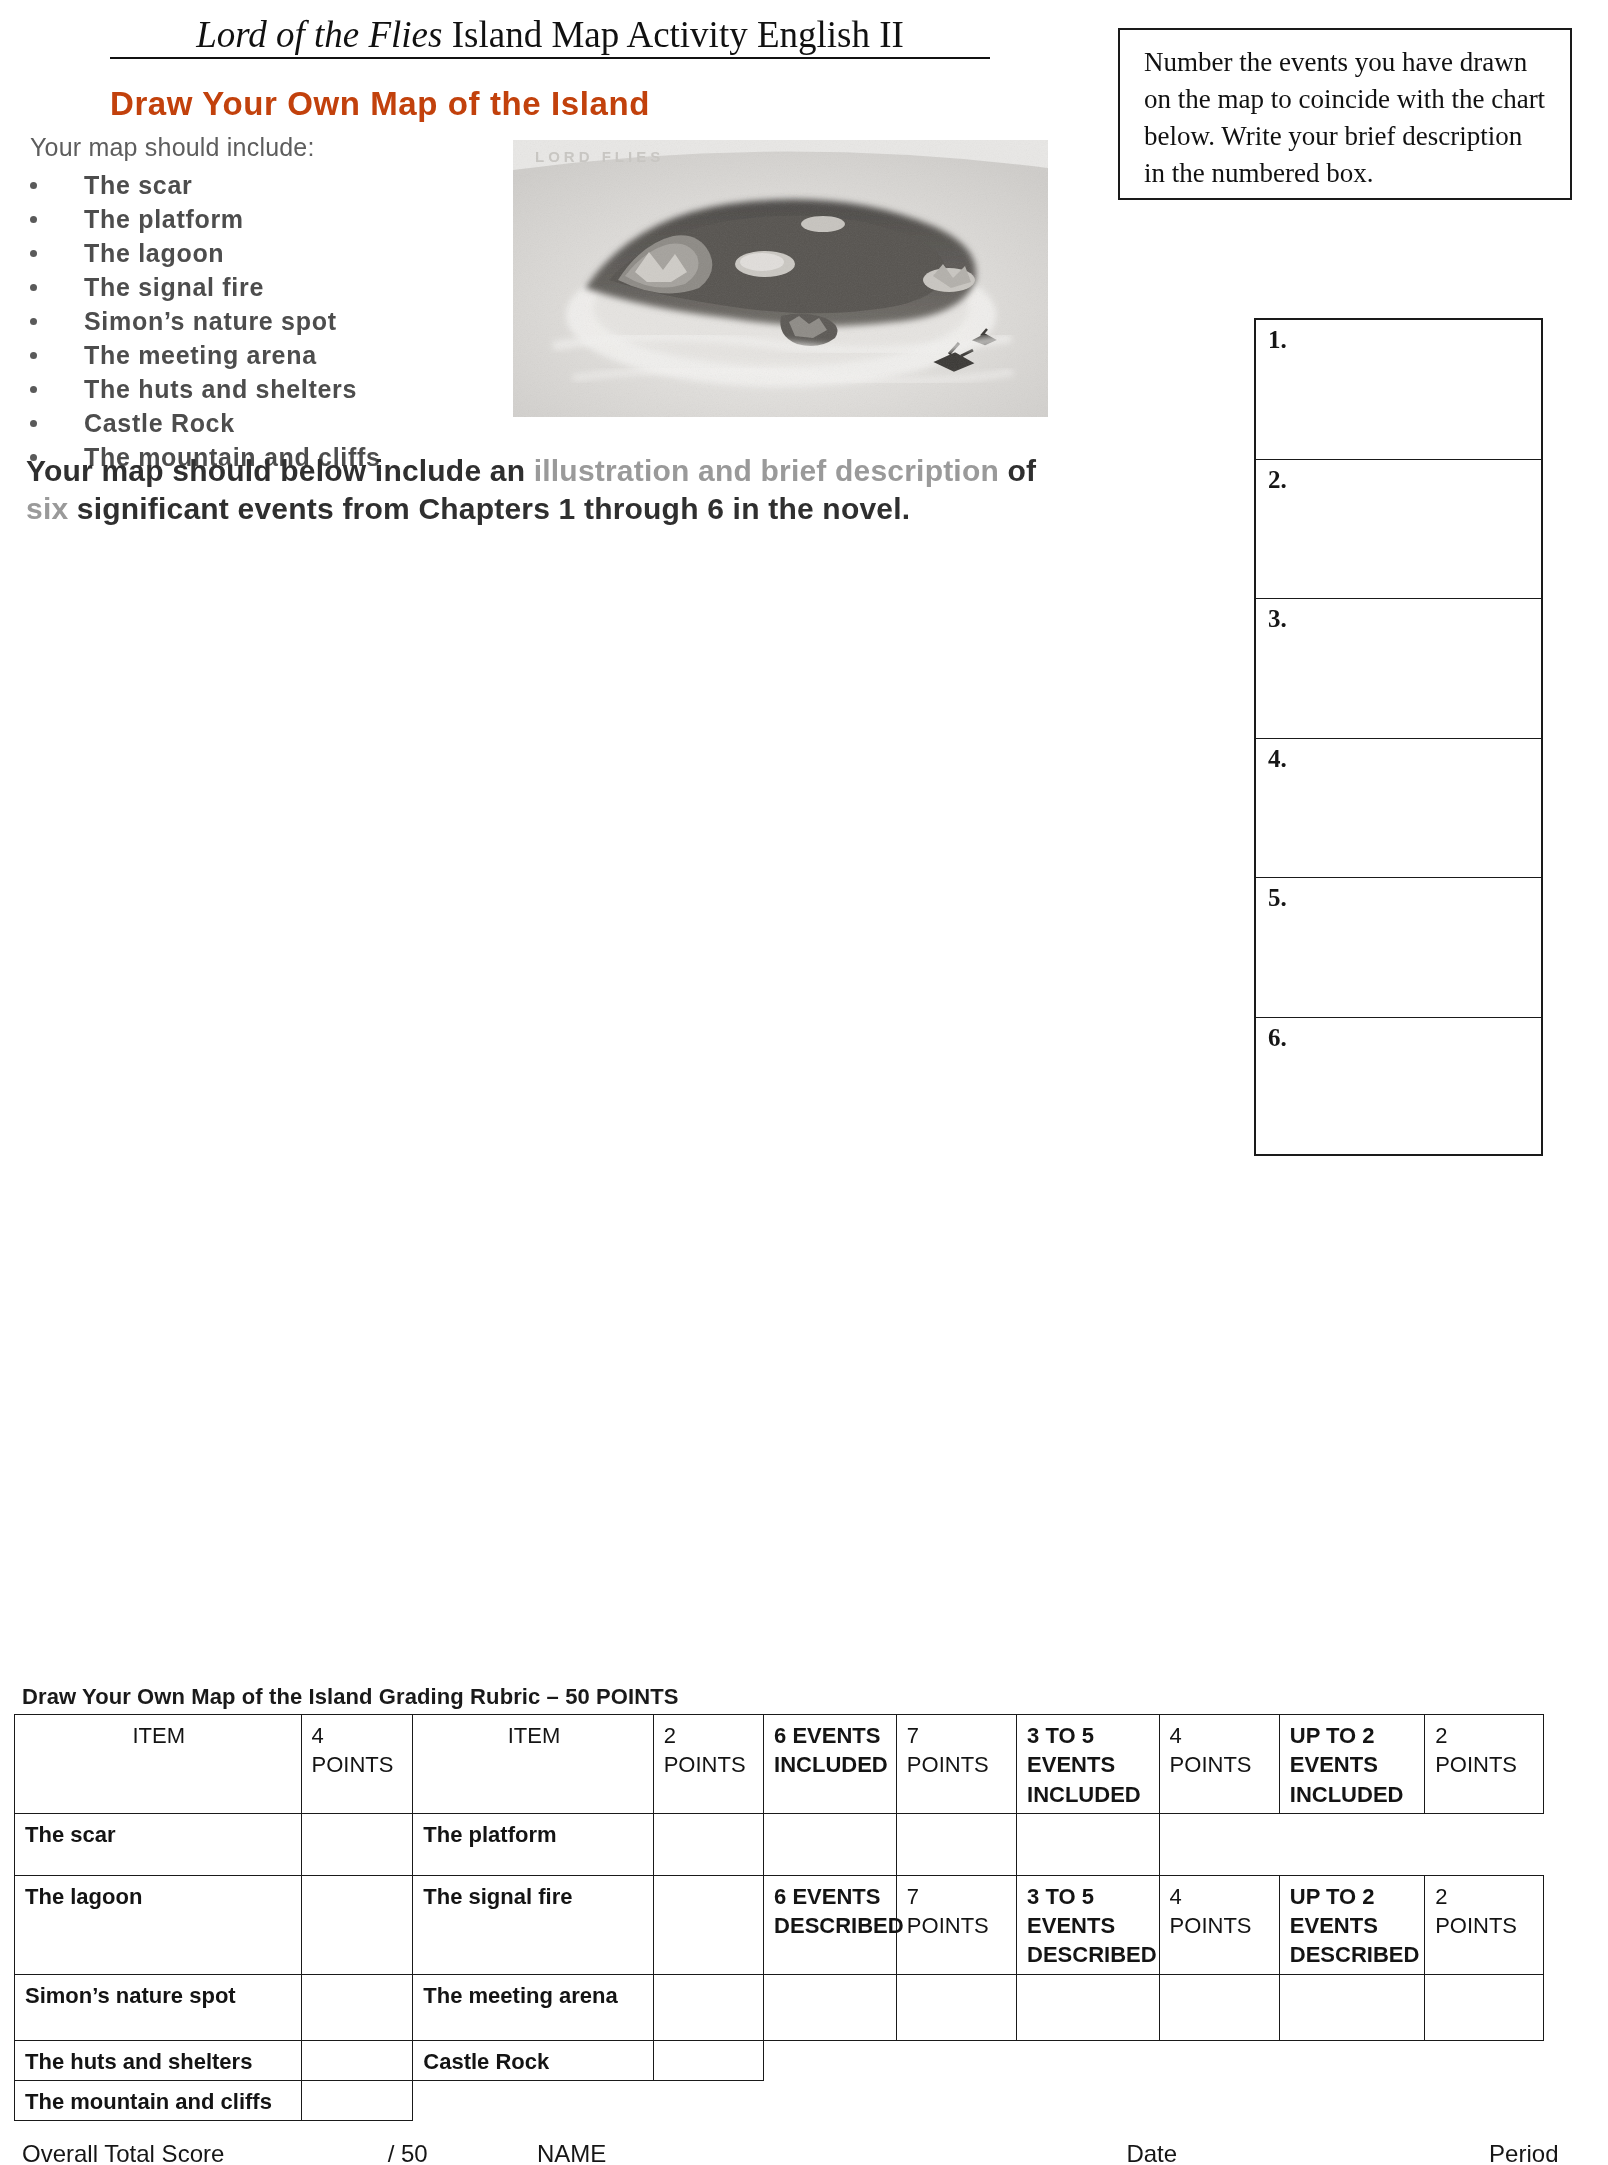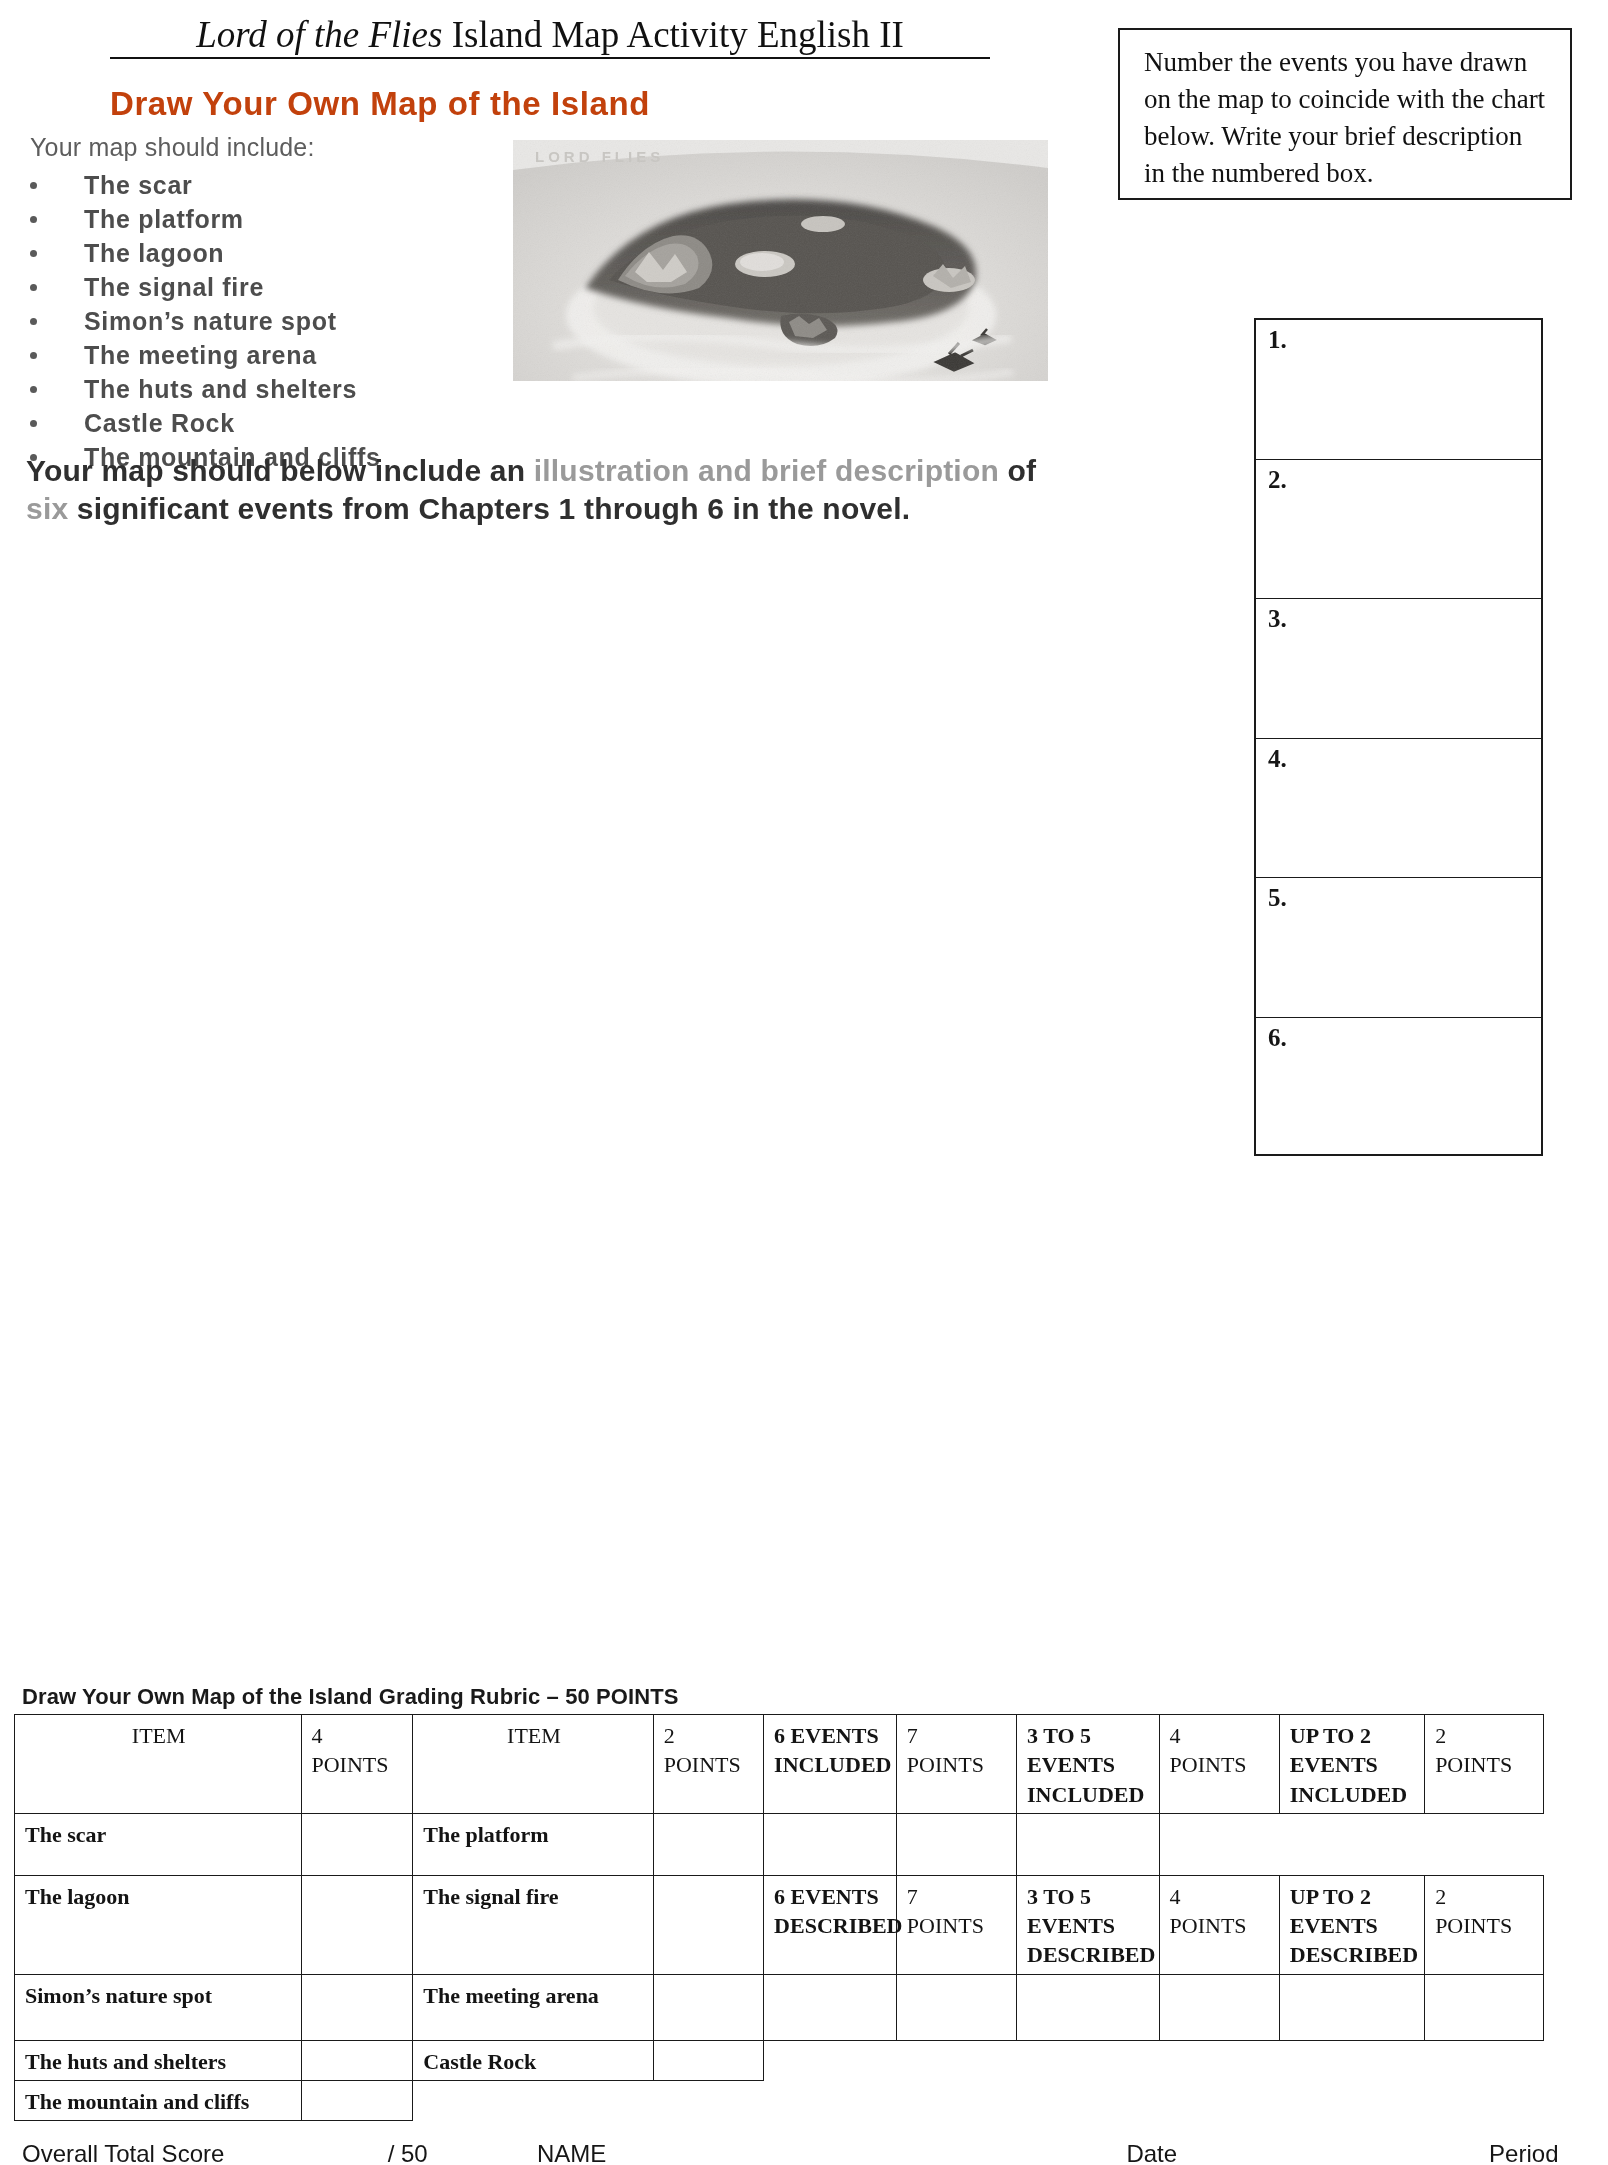--- a/index.html
+++ b/index.html
@@ -95,7 +95,7 @@
     left: 513px;
     top: 140px;
     width: 535px;
-    height: 241px;
+    height: 277px;
     overflow: hidden;
     background: #d6d4d1;
   }

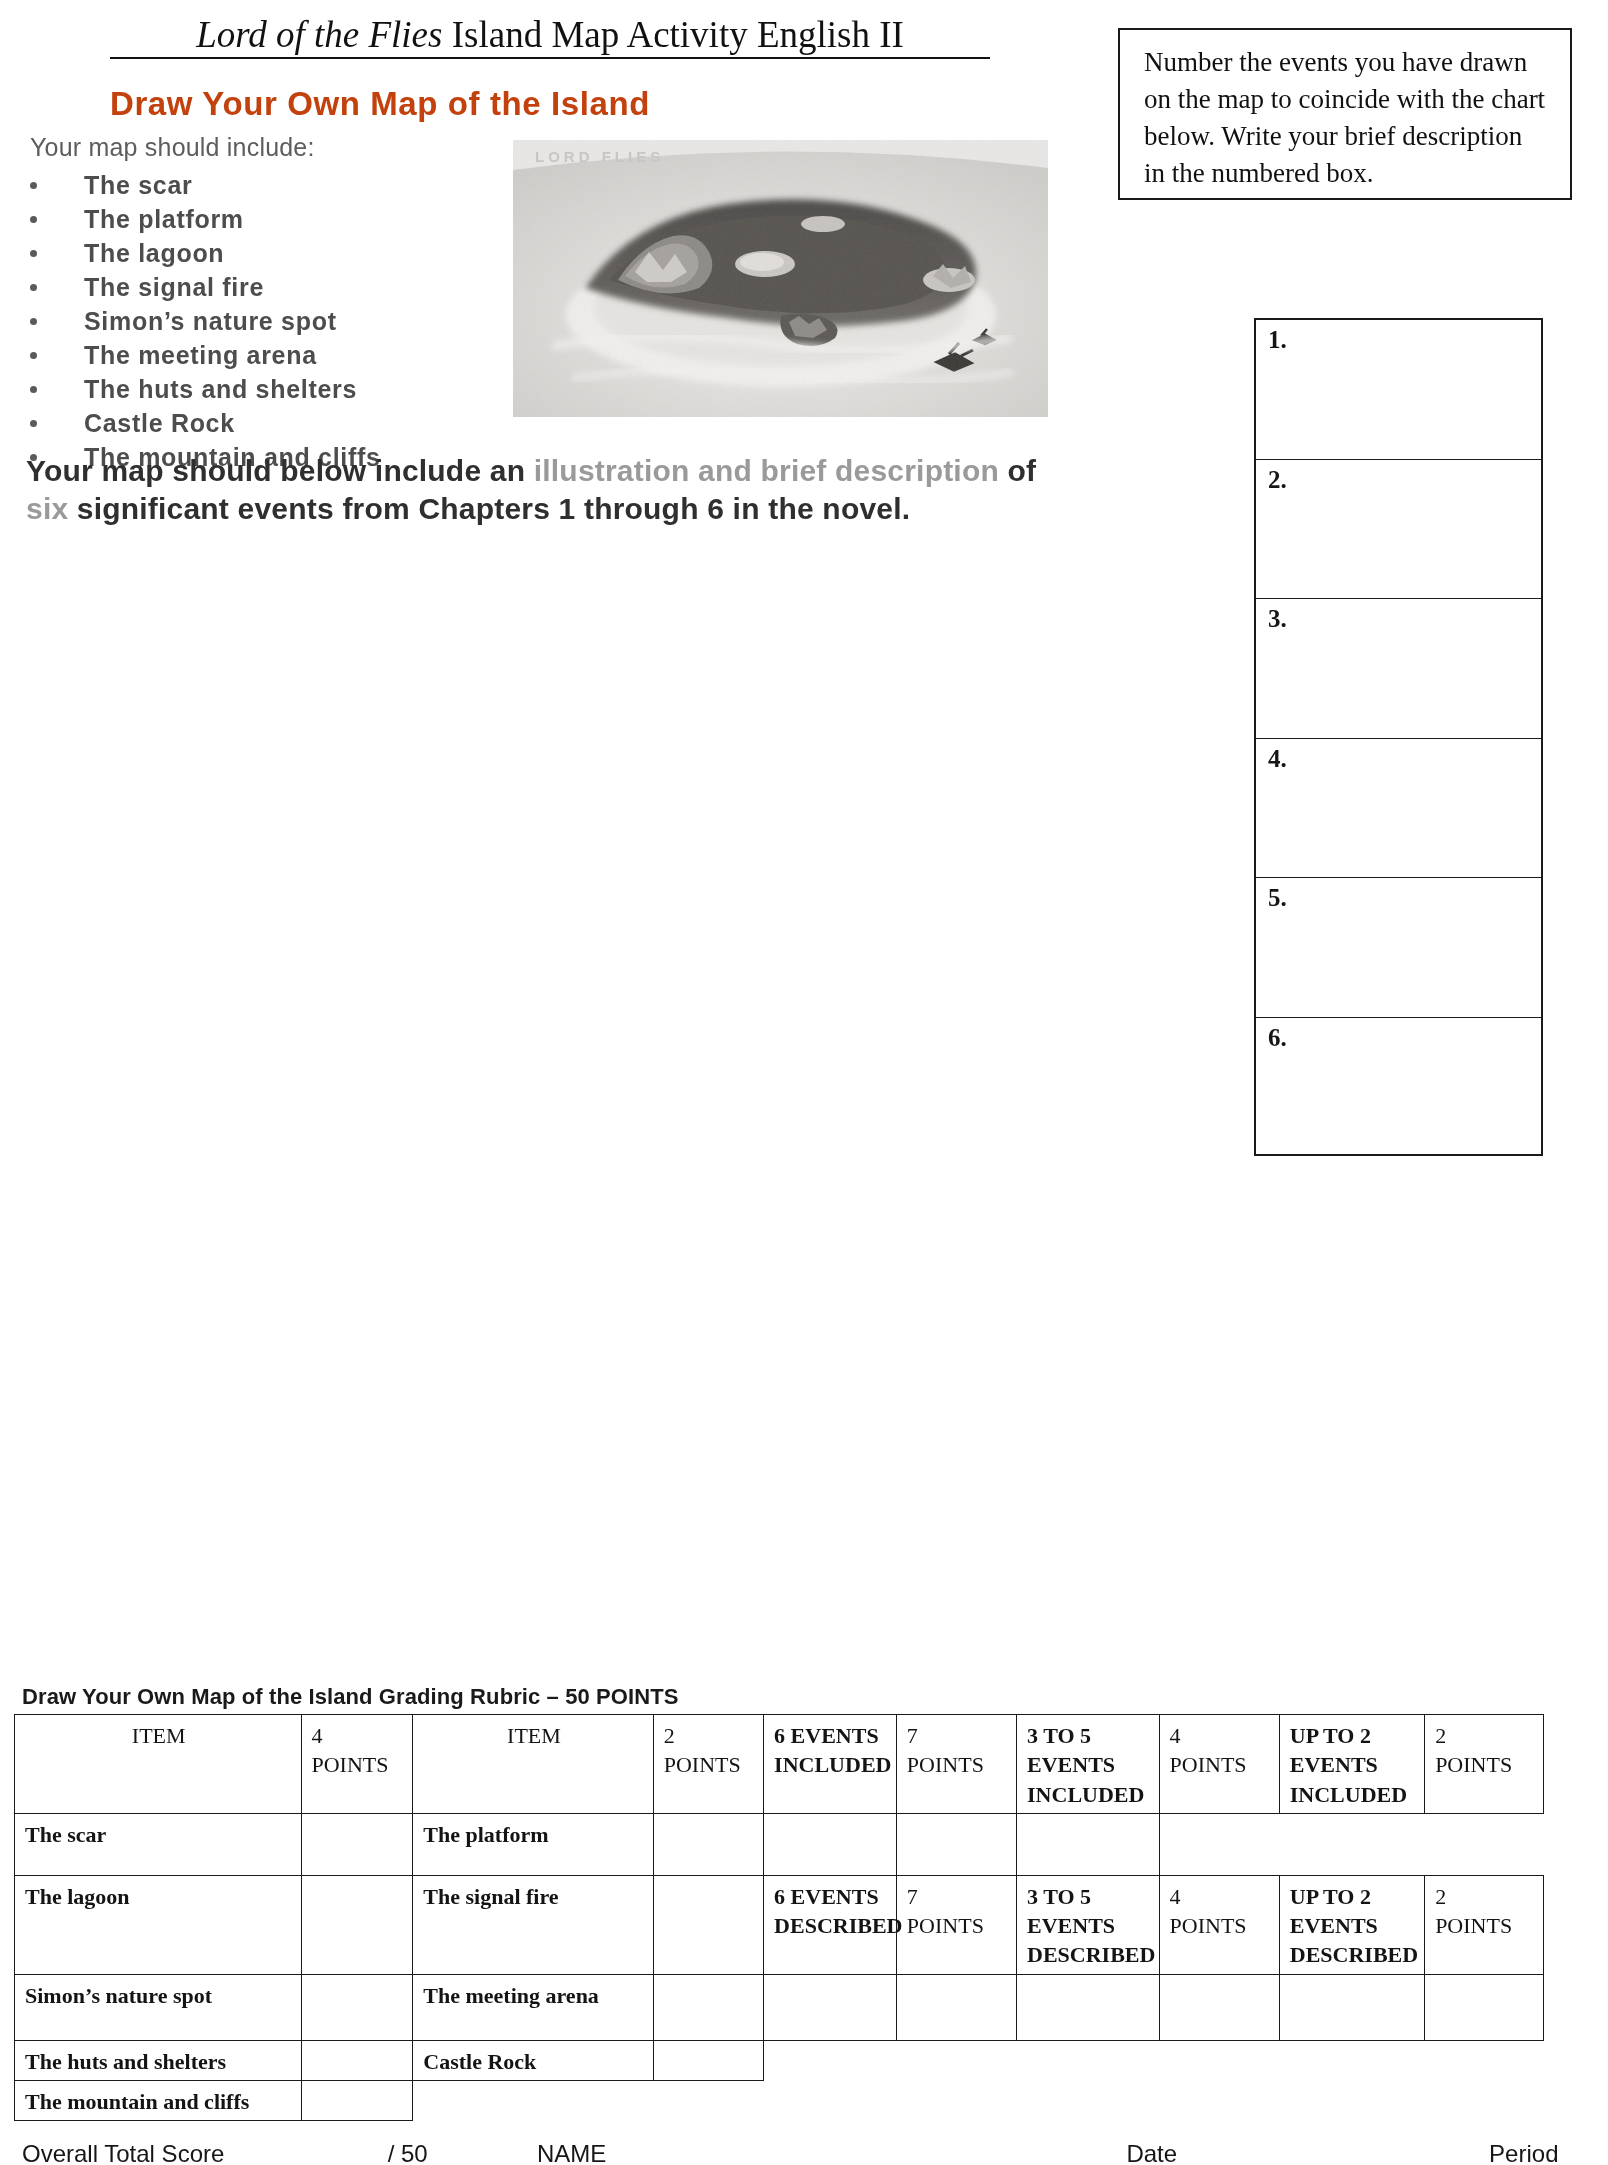--- a/index.html
+++ b/index.html
@@ -179,7 +179,6 @@
     vertical-align: top;
     padding: 6px 8px 4px 10px;
     line-height: 1.33;
-    font-family: Liberation Serif, serif;
   }
   #rubric td.noborder {
     border: none;

